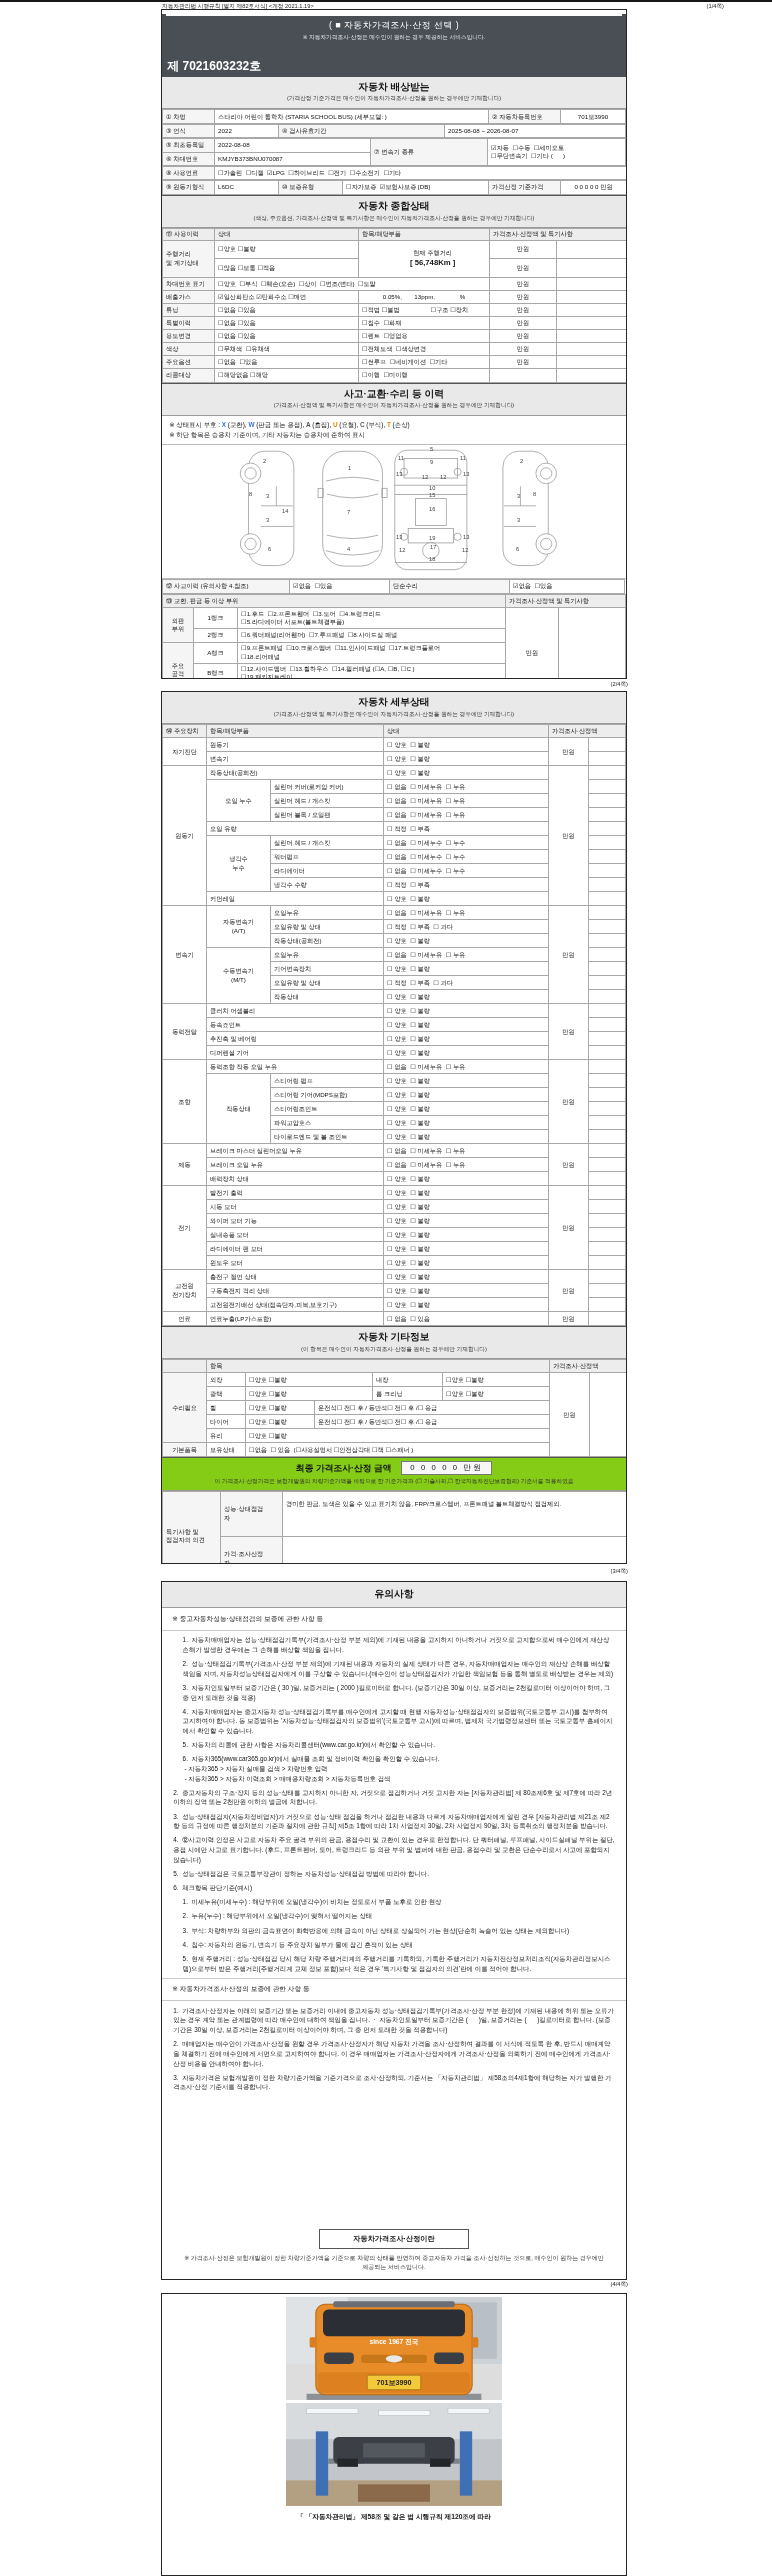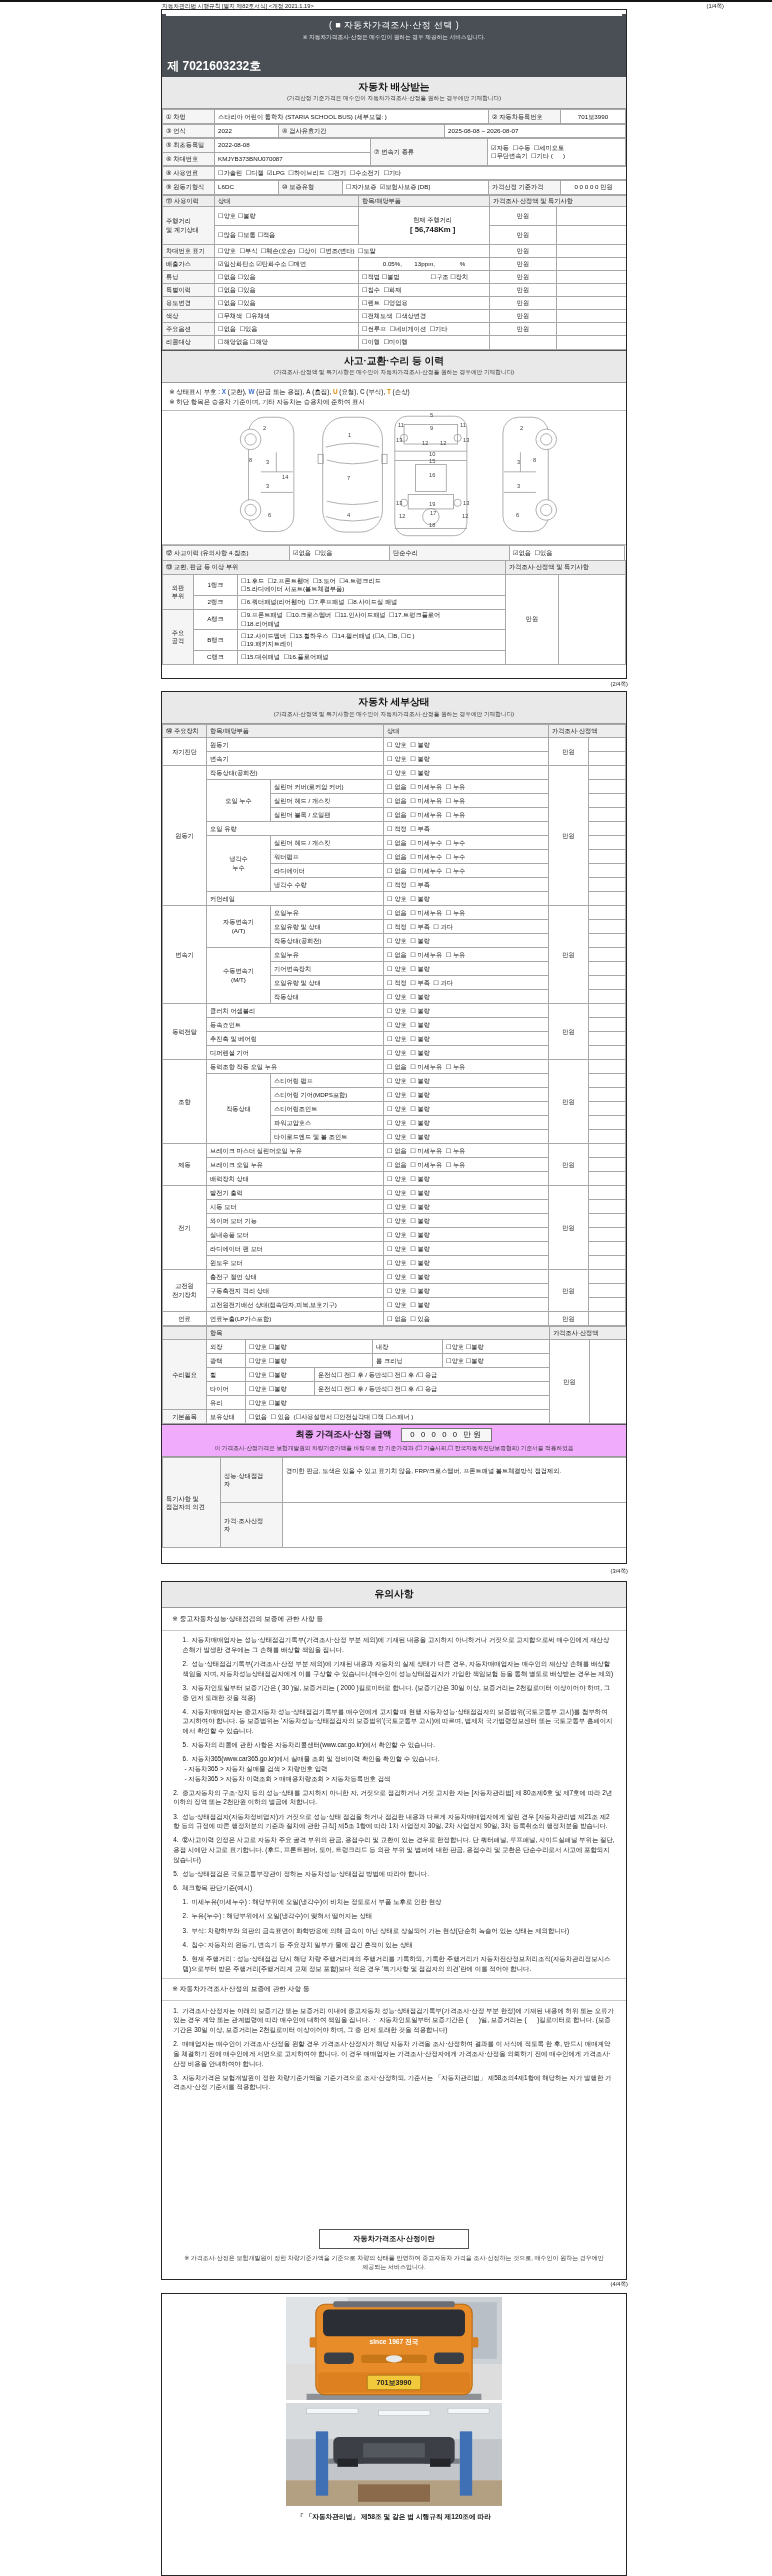--- a/index.html
+++ b/index.html
@@ -176,6 +176,10 @@
     </tbody>
       </table>
 
+    <div class="band" style="border-top:1px solid #555;">
+      <div class="btitle">자동차 종합상태</div>
+      <div class="bnote">(색상, 주요옵션, 가격조사·산정액 및 특기사항은 매수인이 자동차가격조사·산정을 원하는 경우에만 기재합니다)</div>
+    </div>
 
     <table>
       <colgroup>

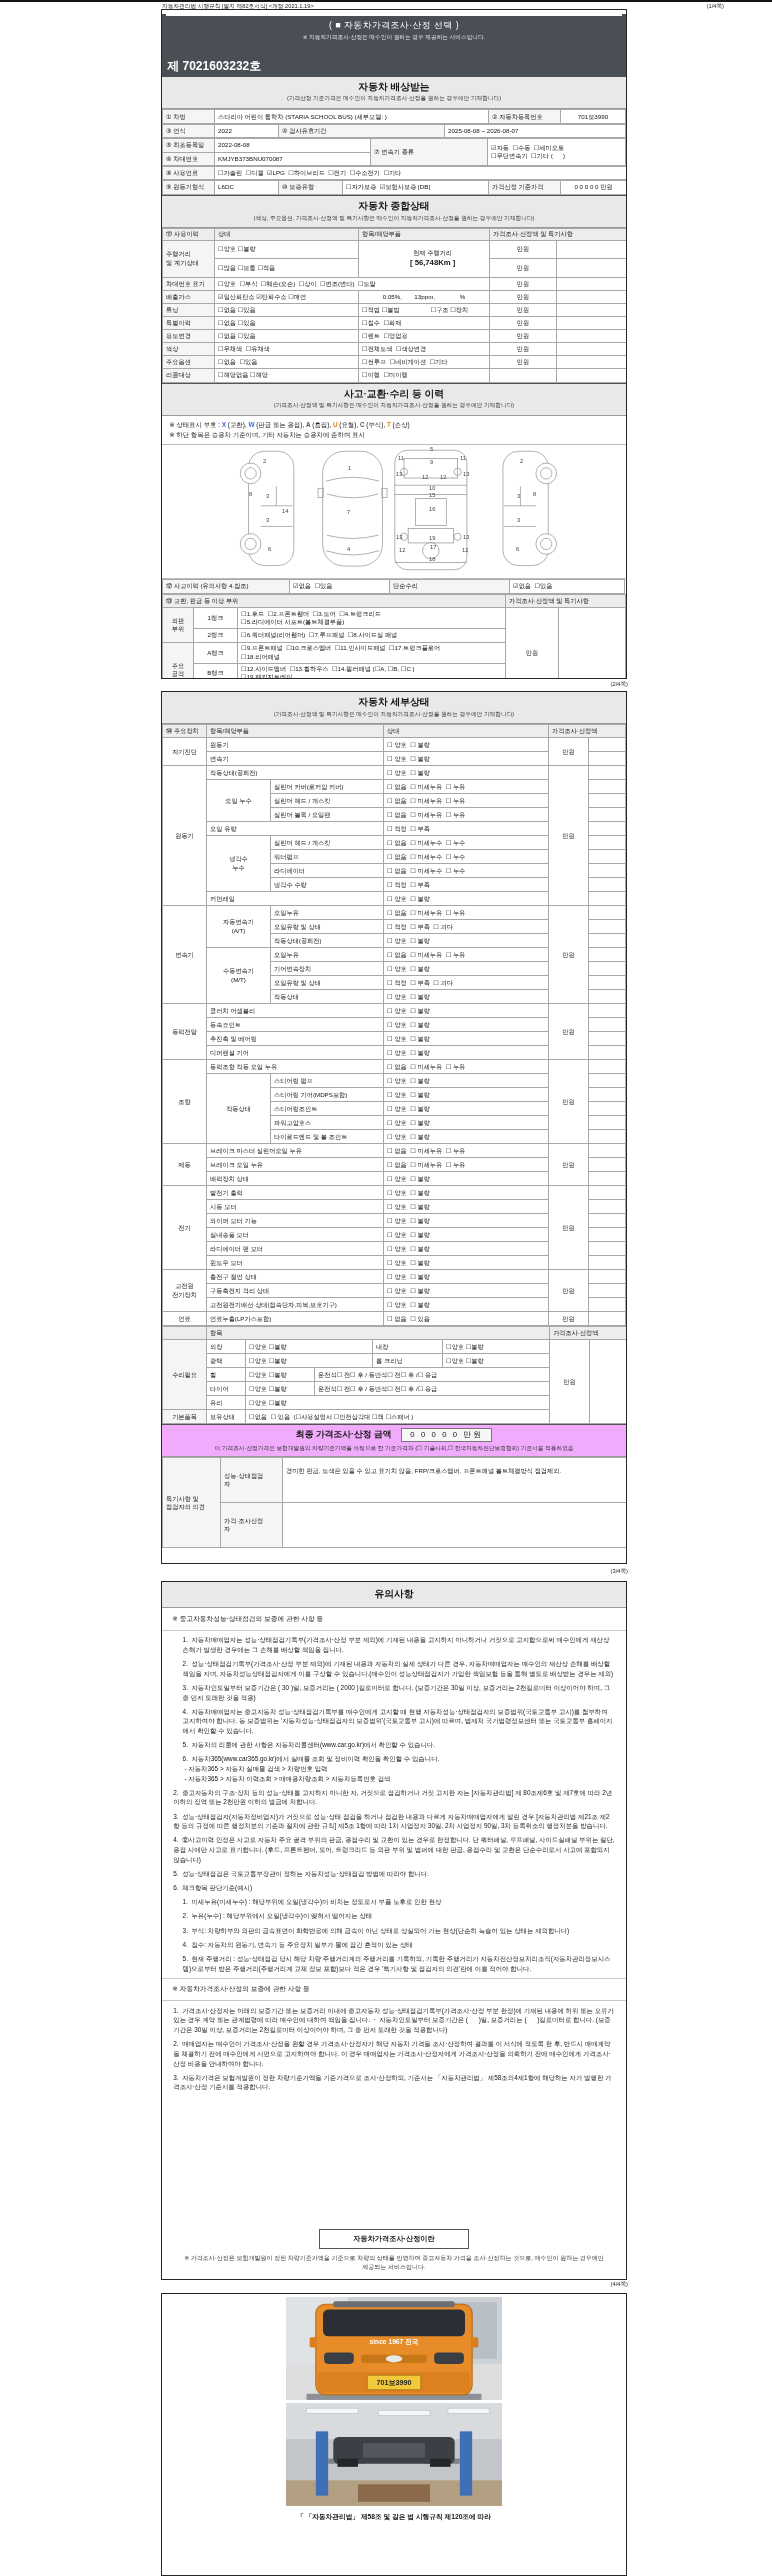--- a/index.html
+++ b/index.html
@@ -694,6 +694,10 @@
         </tbody>
     </table>
 
+    <div class="band" style="border-top:1px solid #555;">
+      <div class="btitle">자동차 기타정보</div>
+      <div class="bnote">(이 항목은 매수인이 자동차가격조사·산정을 원하는 경우에만 기재합니다)</div>
+    </div>
 
     <table>
       <colgroup>

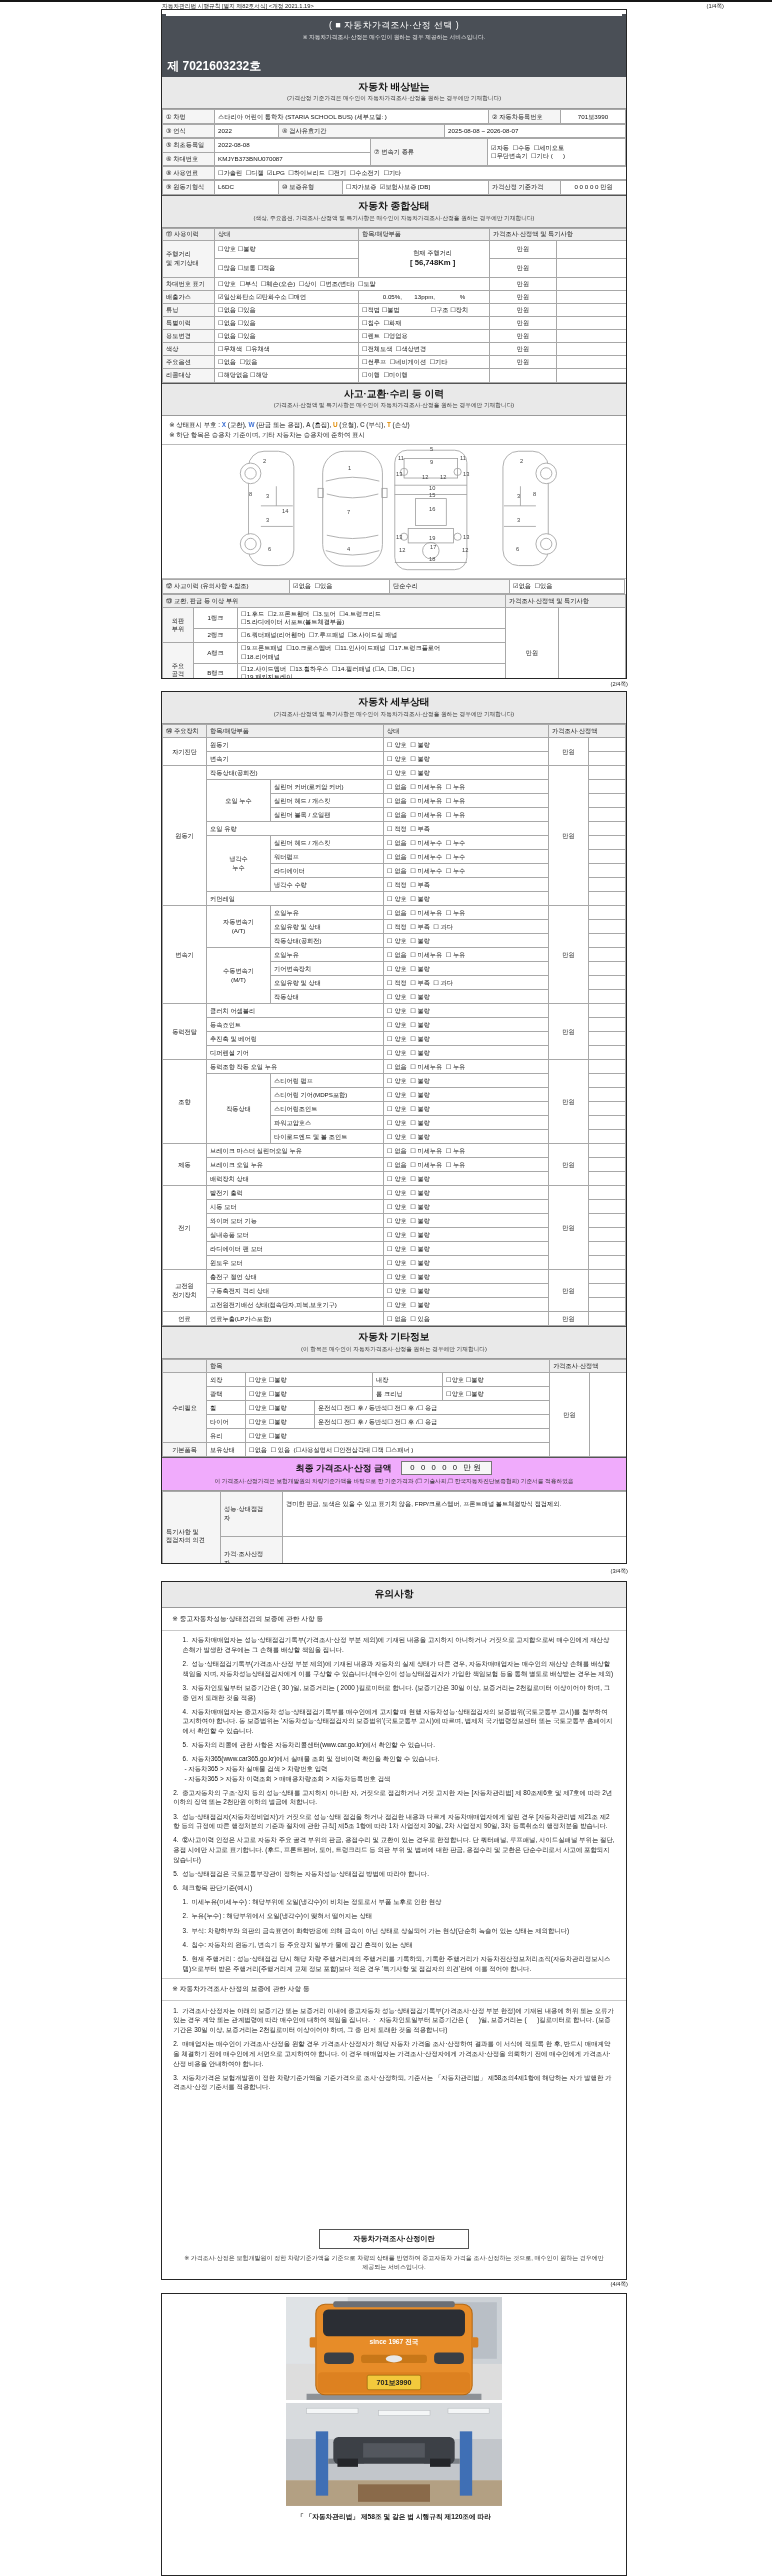--- a/index.html
+++ b/index.html
@@ -48,7 +48,7 @@
   .callout-note{font-size:6px;text-align:center;margin:2.1px 20.6px 7.2px 20.6px;color:#333;}
 
   
-  .finalband{background:#f0abfc;border-top:1px solid #555;border-bottom:0.5px solid #9a9a9a;text-align:center;padding:3.1px 0 3.6px 0;}
+  .finalband{background:#84cc16;border-top:1px solid #555;border-bottom:0.5px solid #9a9a9a;text-align:center;padding:3.1px 0 3.6px 0;}
   .finalband .fp-label{font-size:8.8px;font-weight:bold;margin-right:7.2px;}
   .fp-box{display:inline-block;border:0.5px solid #777;background:#f7f7f7;font-size:7.7px;letter-spacing:2.1px;padding:1px 8.2px;vertical-align:middle;}
   .fp-note{font-size:5.7px;color:#333;margin-top:2.6px;}

